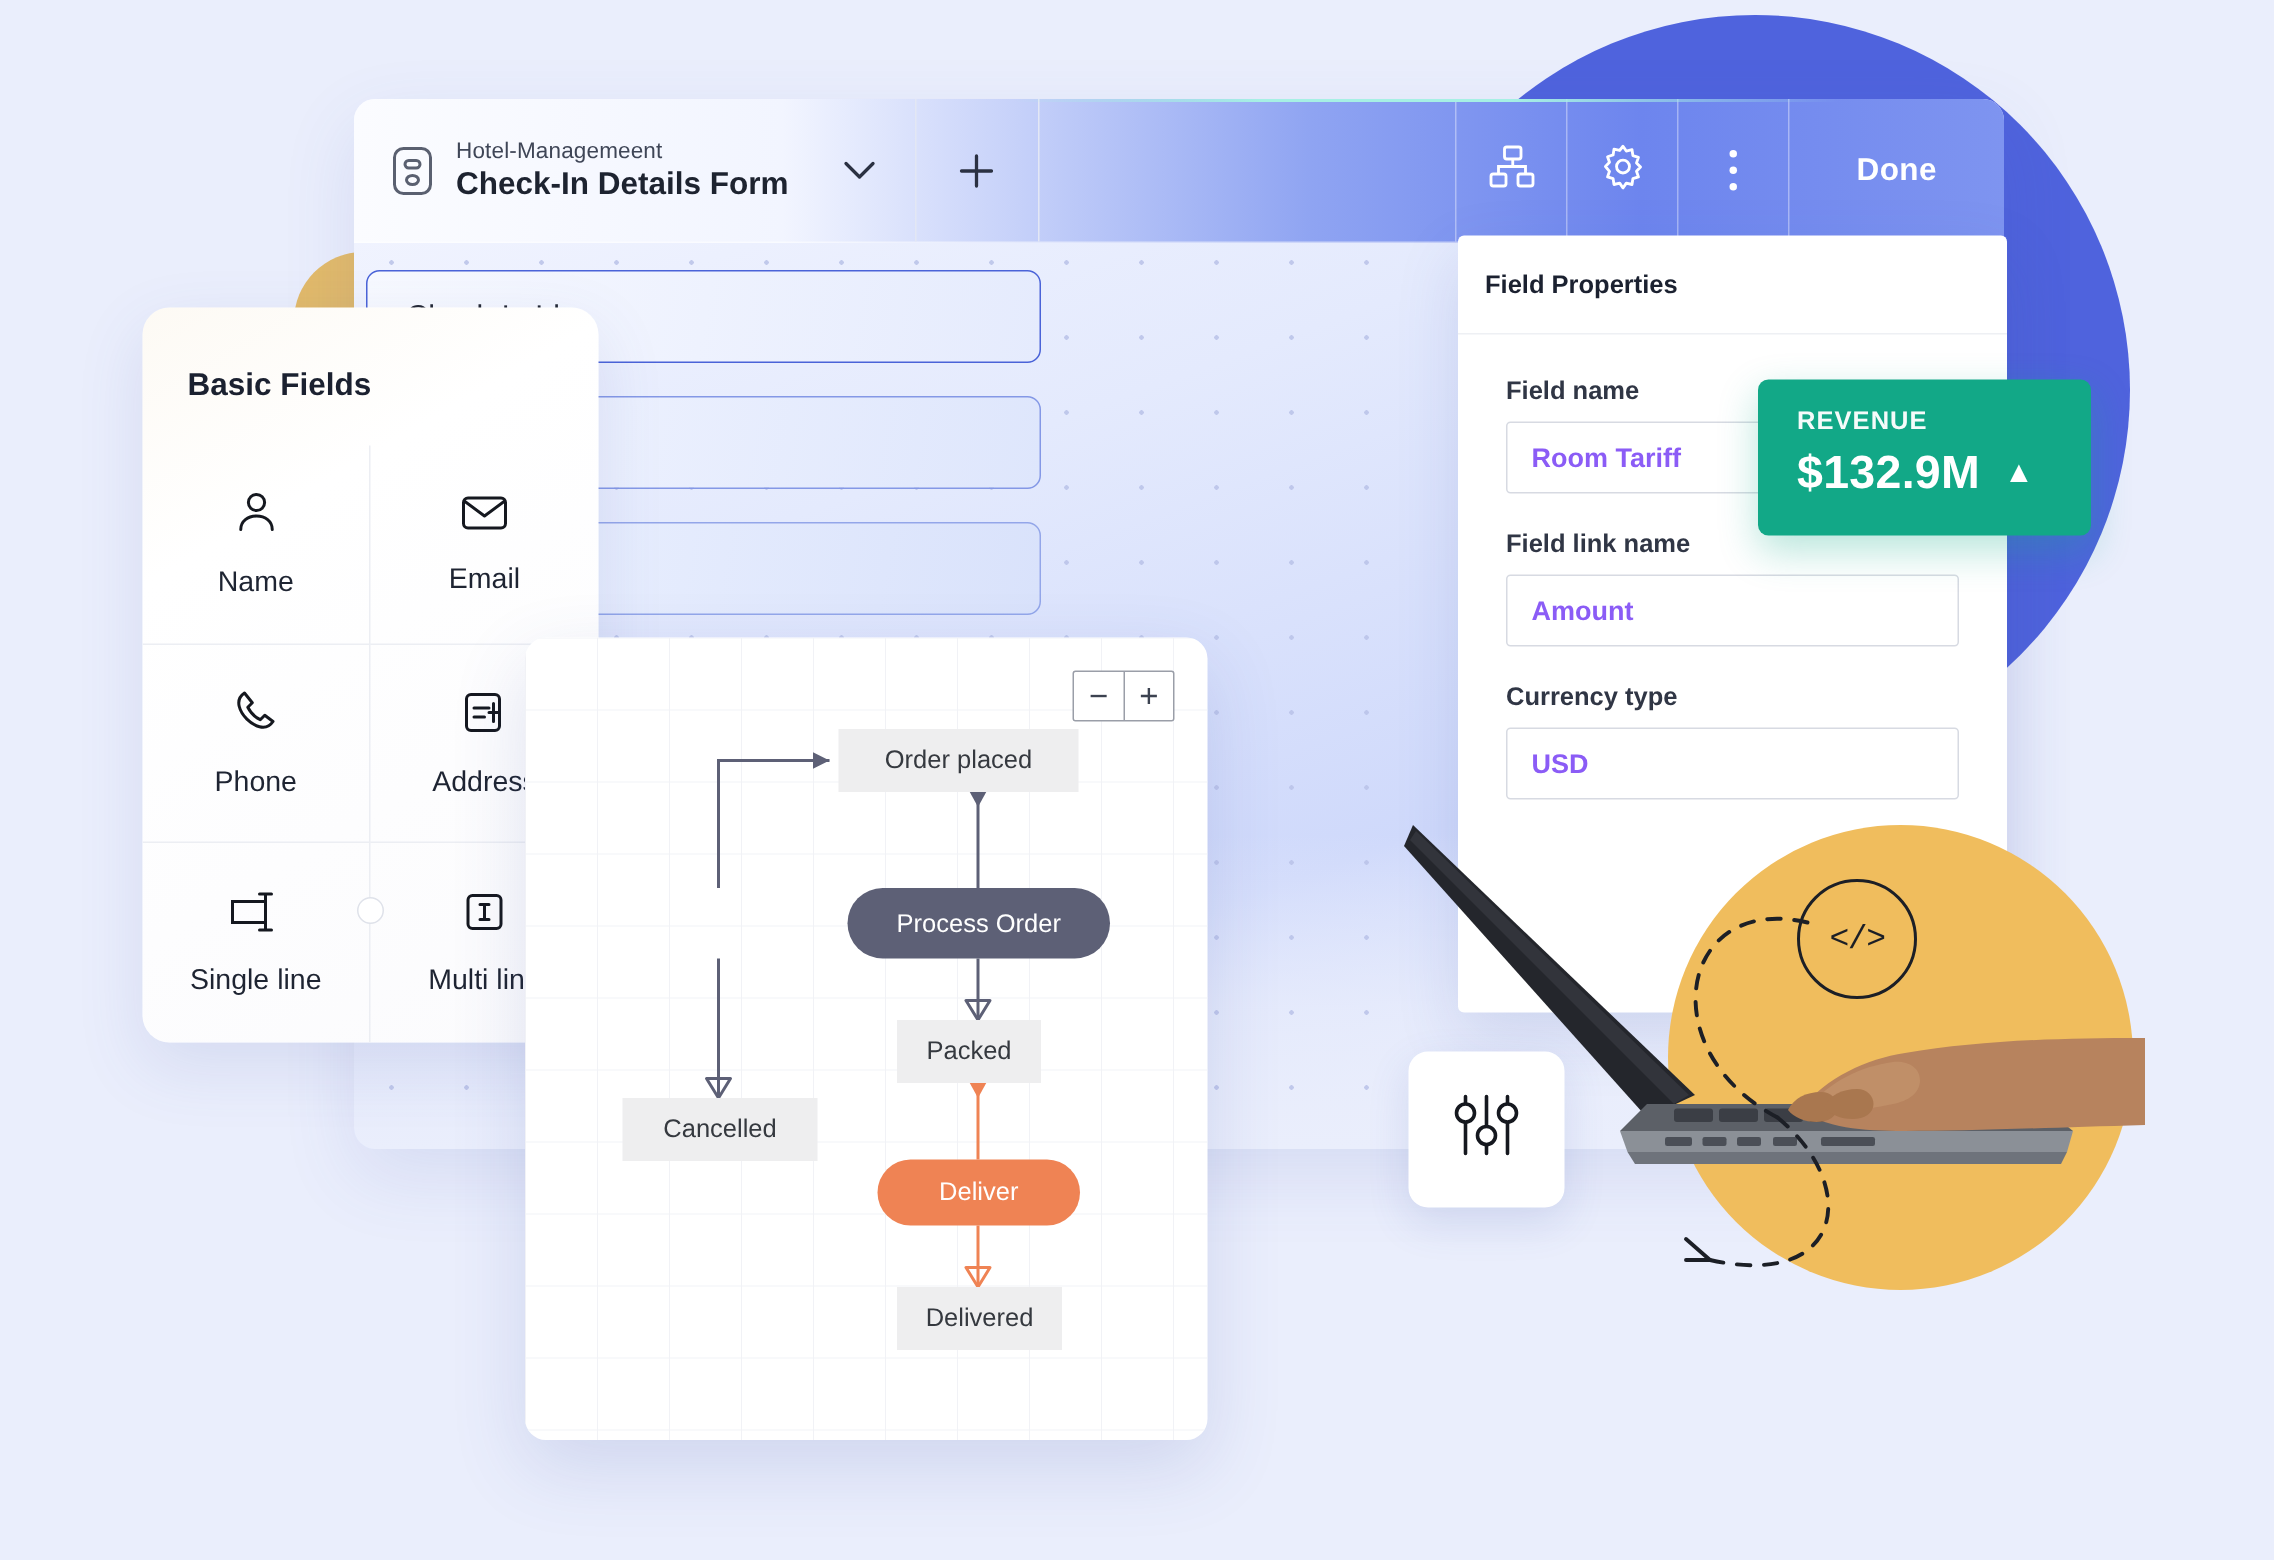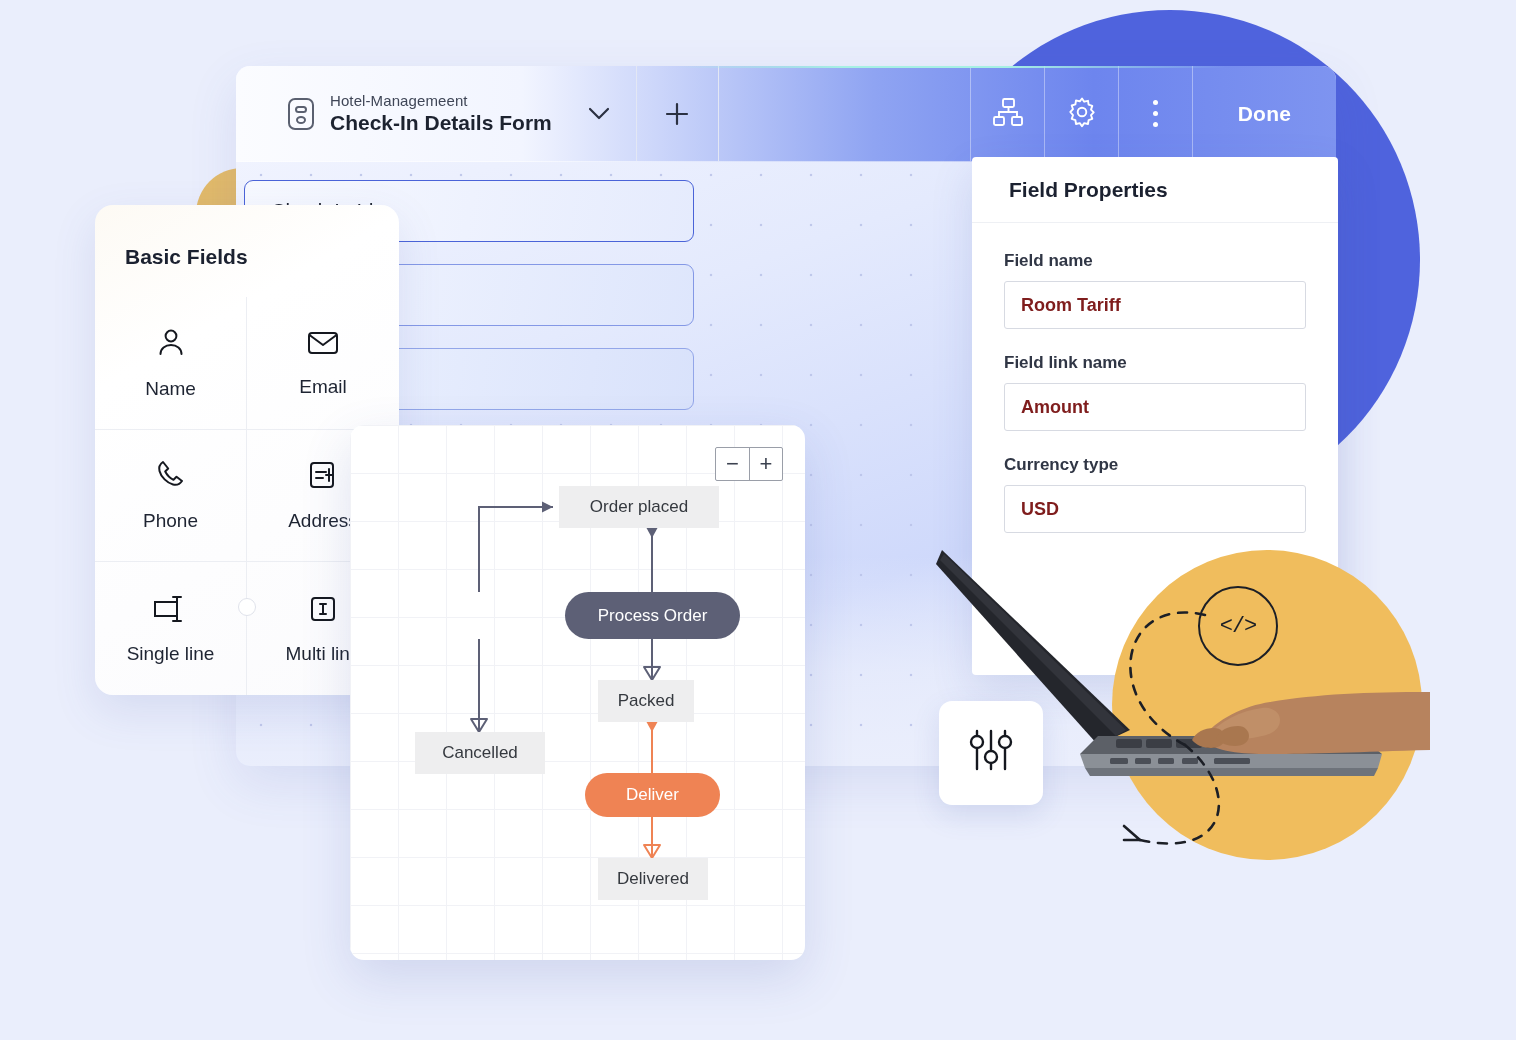--- a/index.html
+++ b/index.html
@@ -70,7 +70,6 @@
     height: 96px;
     background: linear-gradient(90deg,#fbfcff 0%,#f2f5ff 26%,#8fa4f2 58%,#6d85ee 78%,#7e94f0 100%);
     border-bottom: 1px solid rgba(255,255,255,.55);
-    padding-left: 26px;
   }
   .builder-topbar::after {
     content: "";

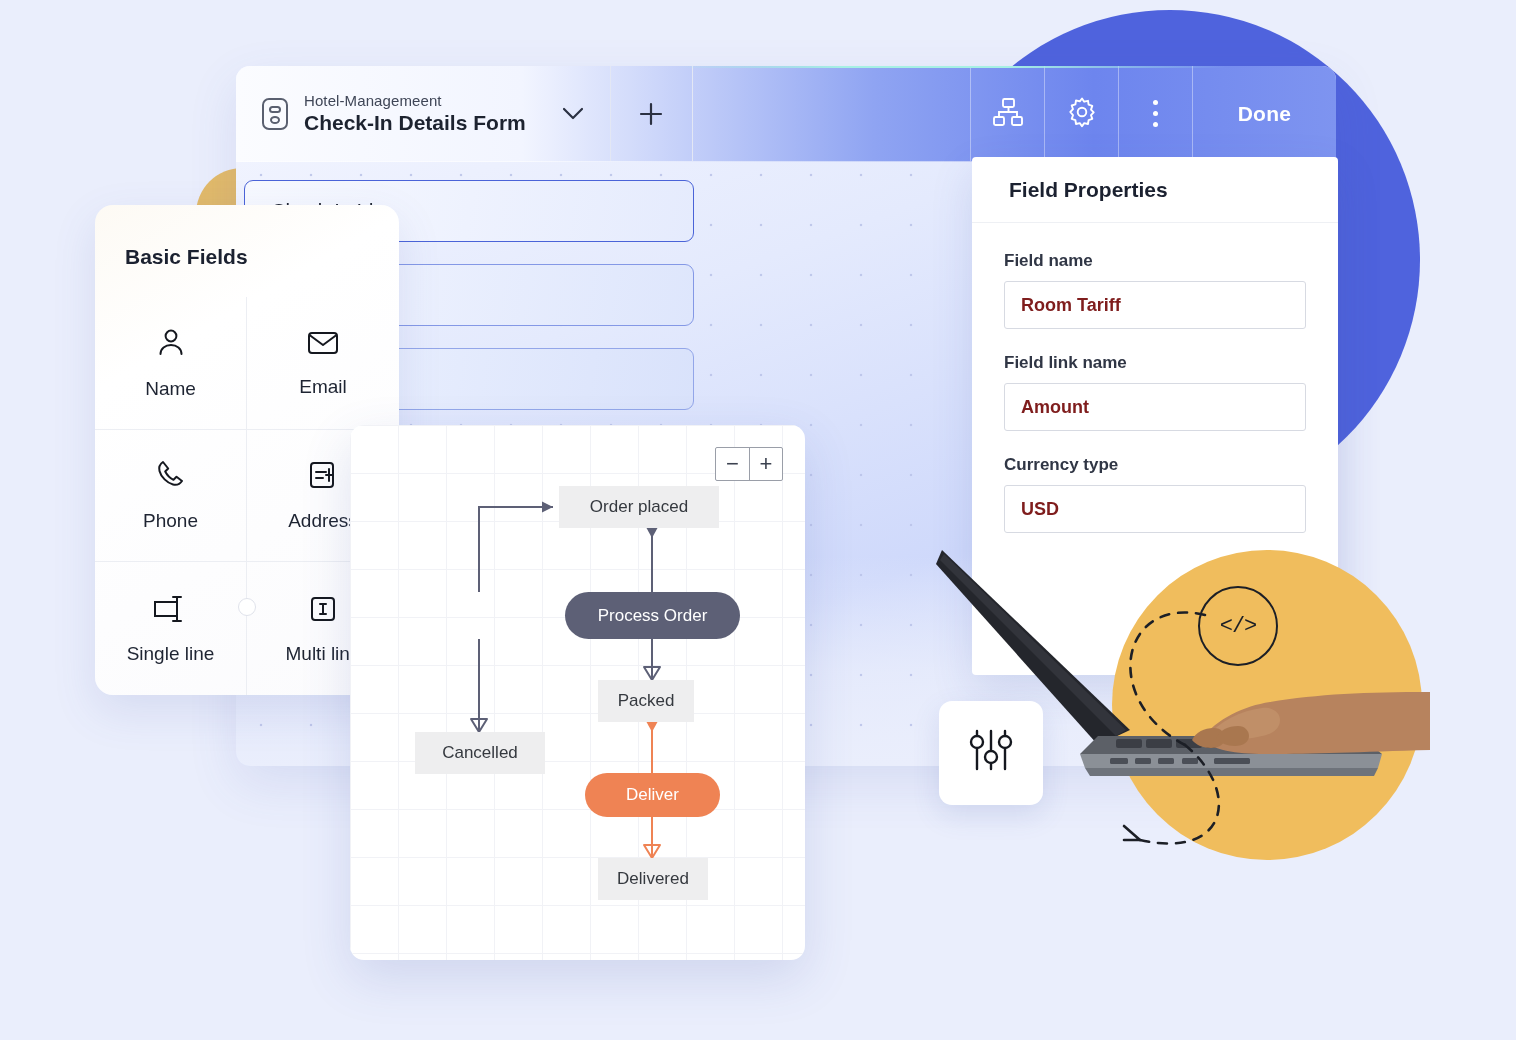--- a/index.html
+++ b/index.html
@@ -182,8 +182,8 @@
   }
   .props-head {
     height: 66px; display: flex; align-items: center;
-    padding-left: 37px;
-    font-size: 21px; font-weight: 700; color: #1b2130;
+    padding-left: 18px;
+    font-size: 17px; font-weight: 700; color: #1b2130;
     border-bottom: 1px solid #eef0f4;
   }
   .props-body { padding: 28px 32px 0 32px; font-weight: bold; }

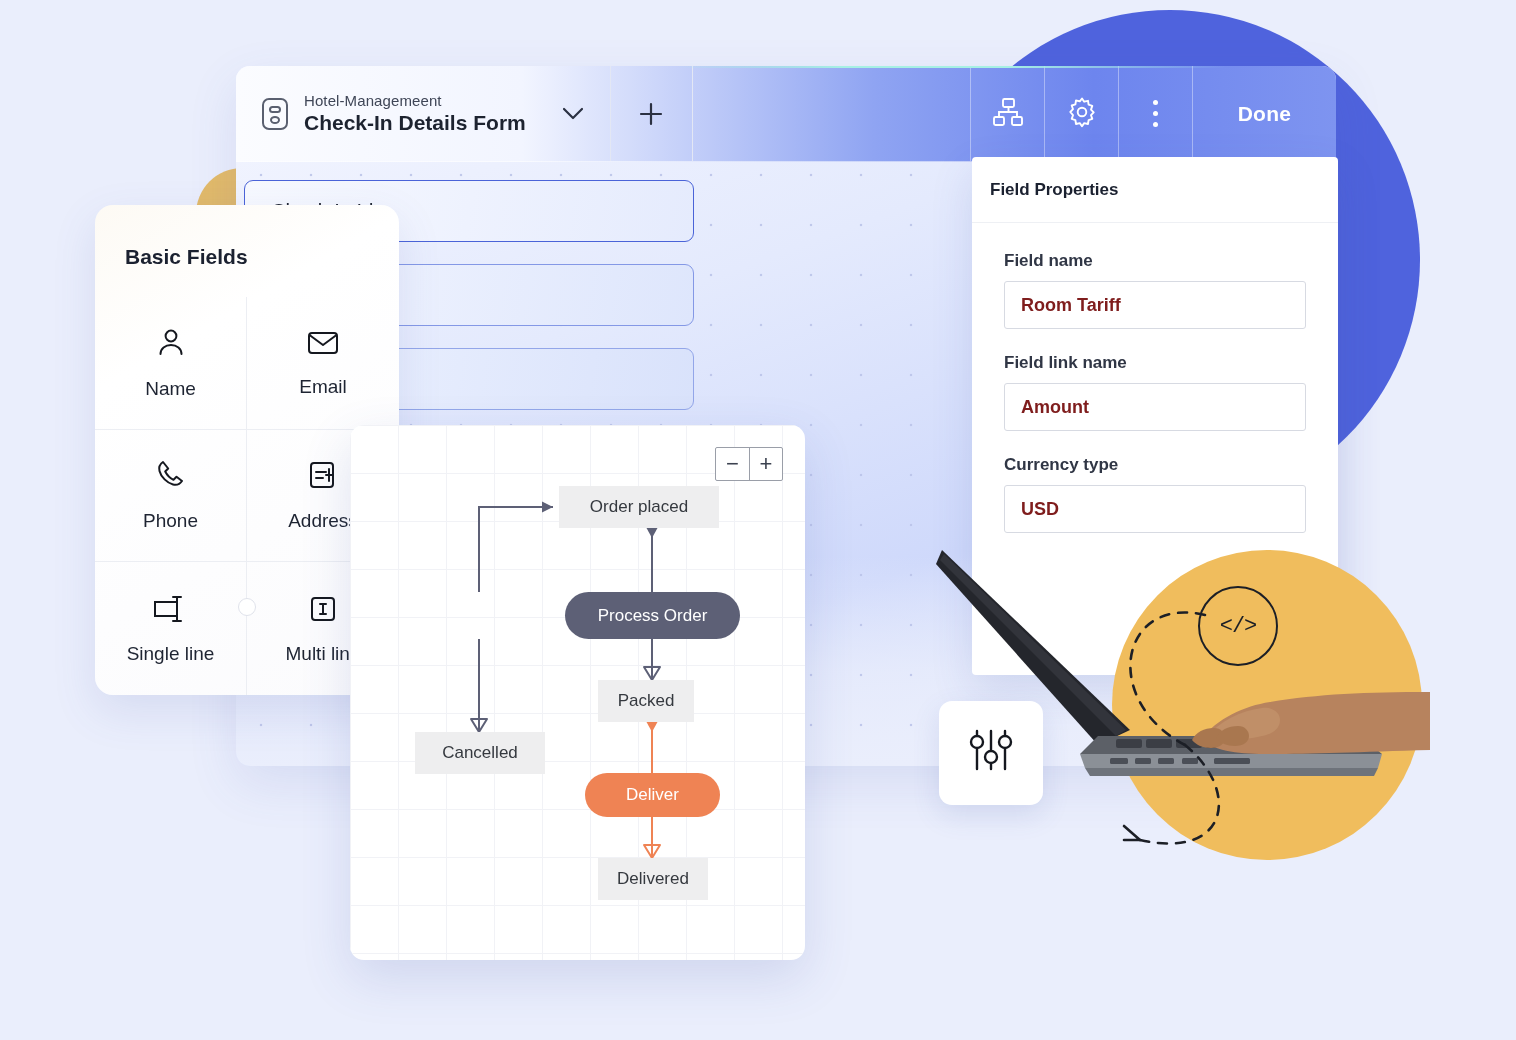--- a/index.html
+++ b/index.html
@@ -440,6 +440,13 @@
     </div>
   </div>
 
+  <div class="revenue-badge">
+    <div class="rev-label">REVENUE</div>
+    <div class="rev-row">
+      <span class="rev-value">$132.9M</span>
+      <span class="rev-arrow">▲</span>
+    </div>
+  </div>
 
   <div class="bg-yellow-circle"></div>
 

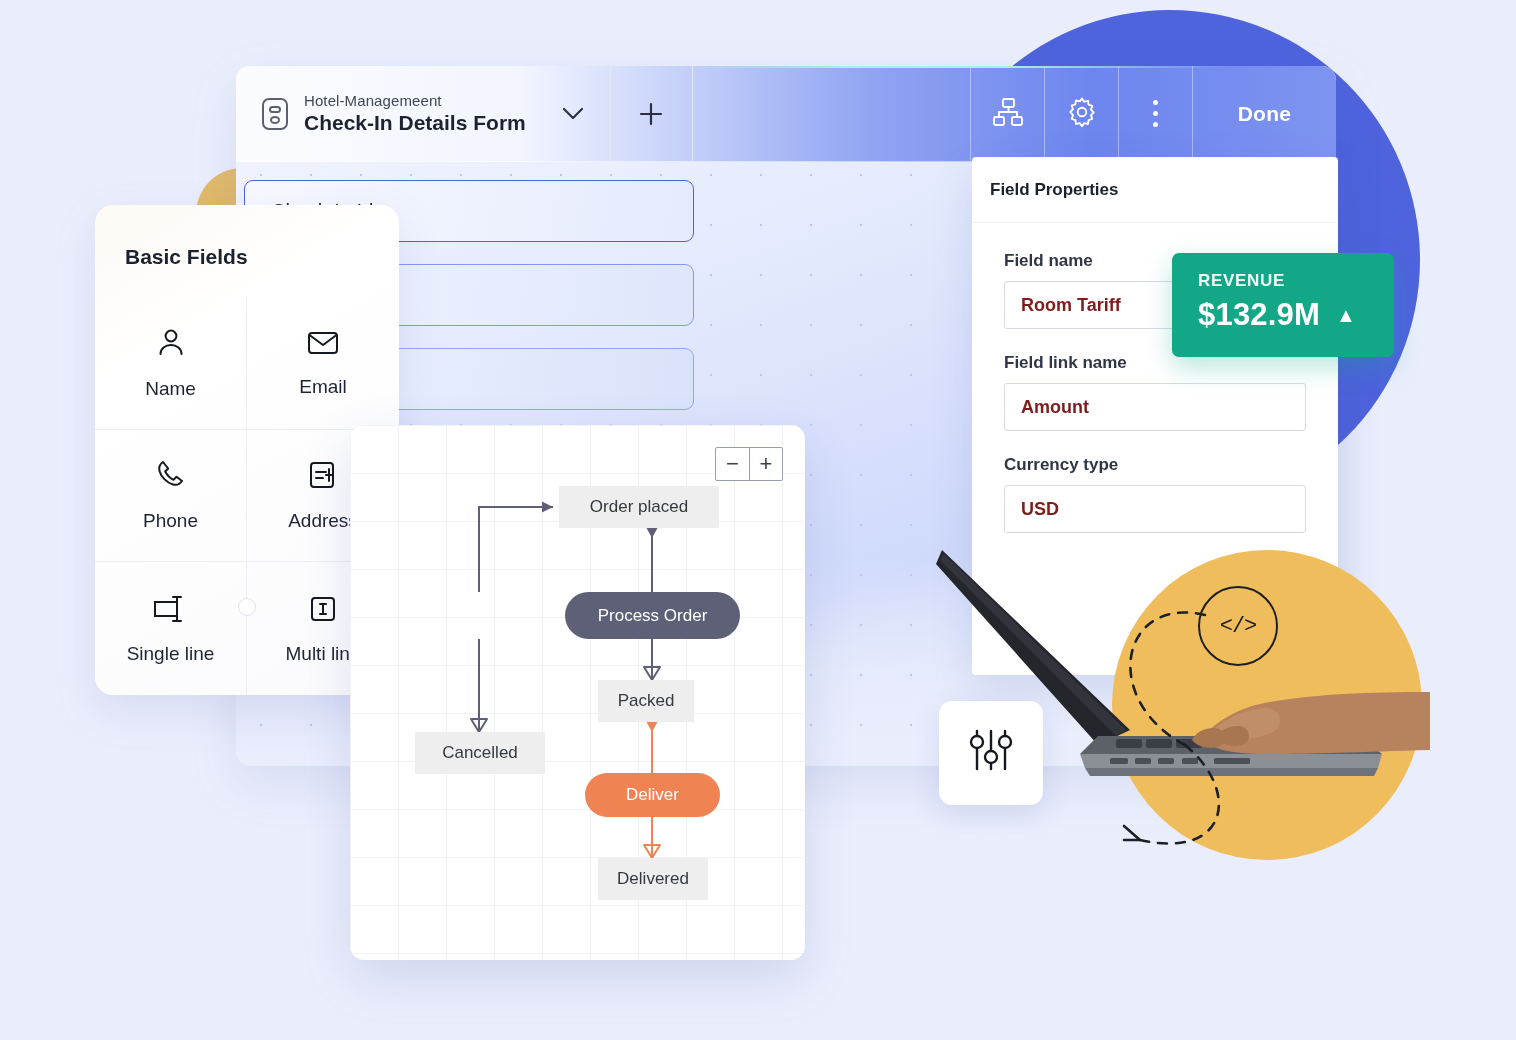--- a/index.html
+++ b/index.html
@@ -191,7 +191,7 @@
   .prop-input {
     height: 48px; border: 1px solid #d7dae2; border-radius: 3px;
     display: flex; align-items: center; padding-left: 16px;
-    font-size: 18px; color: #7f1d1d;
+    font-size: 18px; color: #8b5cf6;
     margin-bottom: 24px; background: #fff;
   }
 

